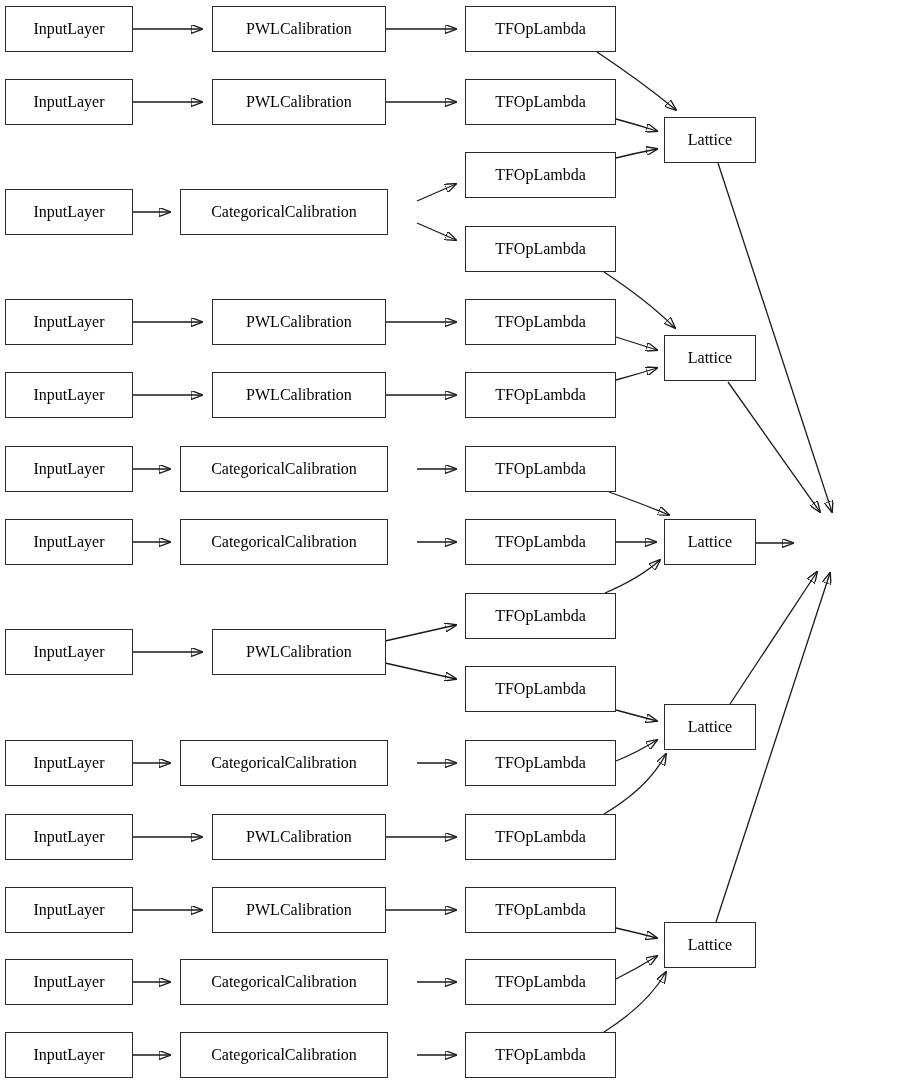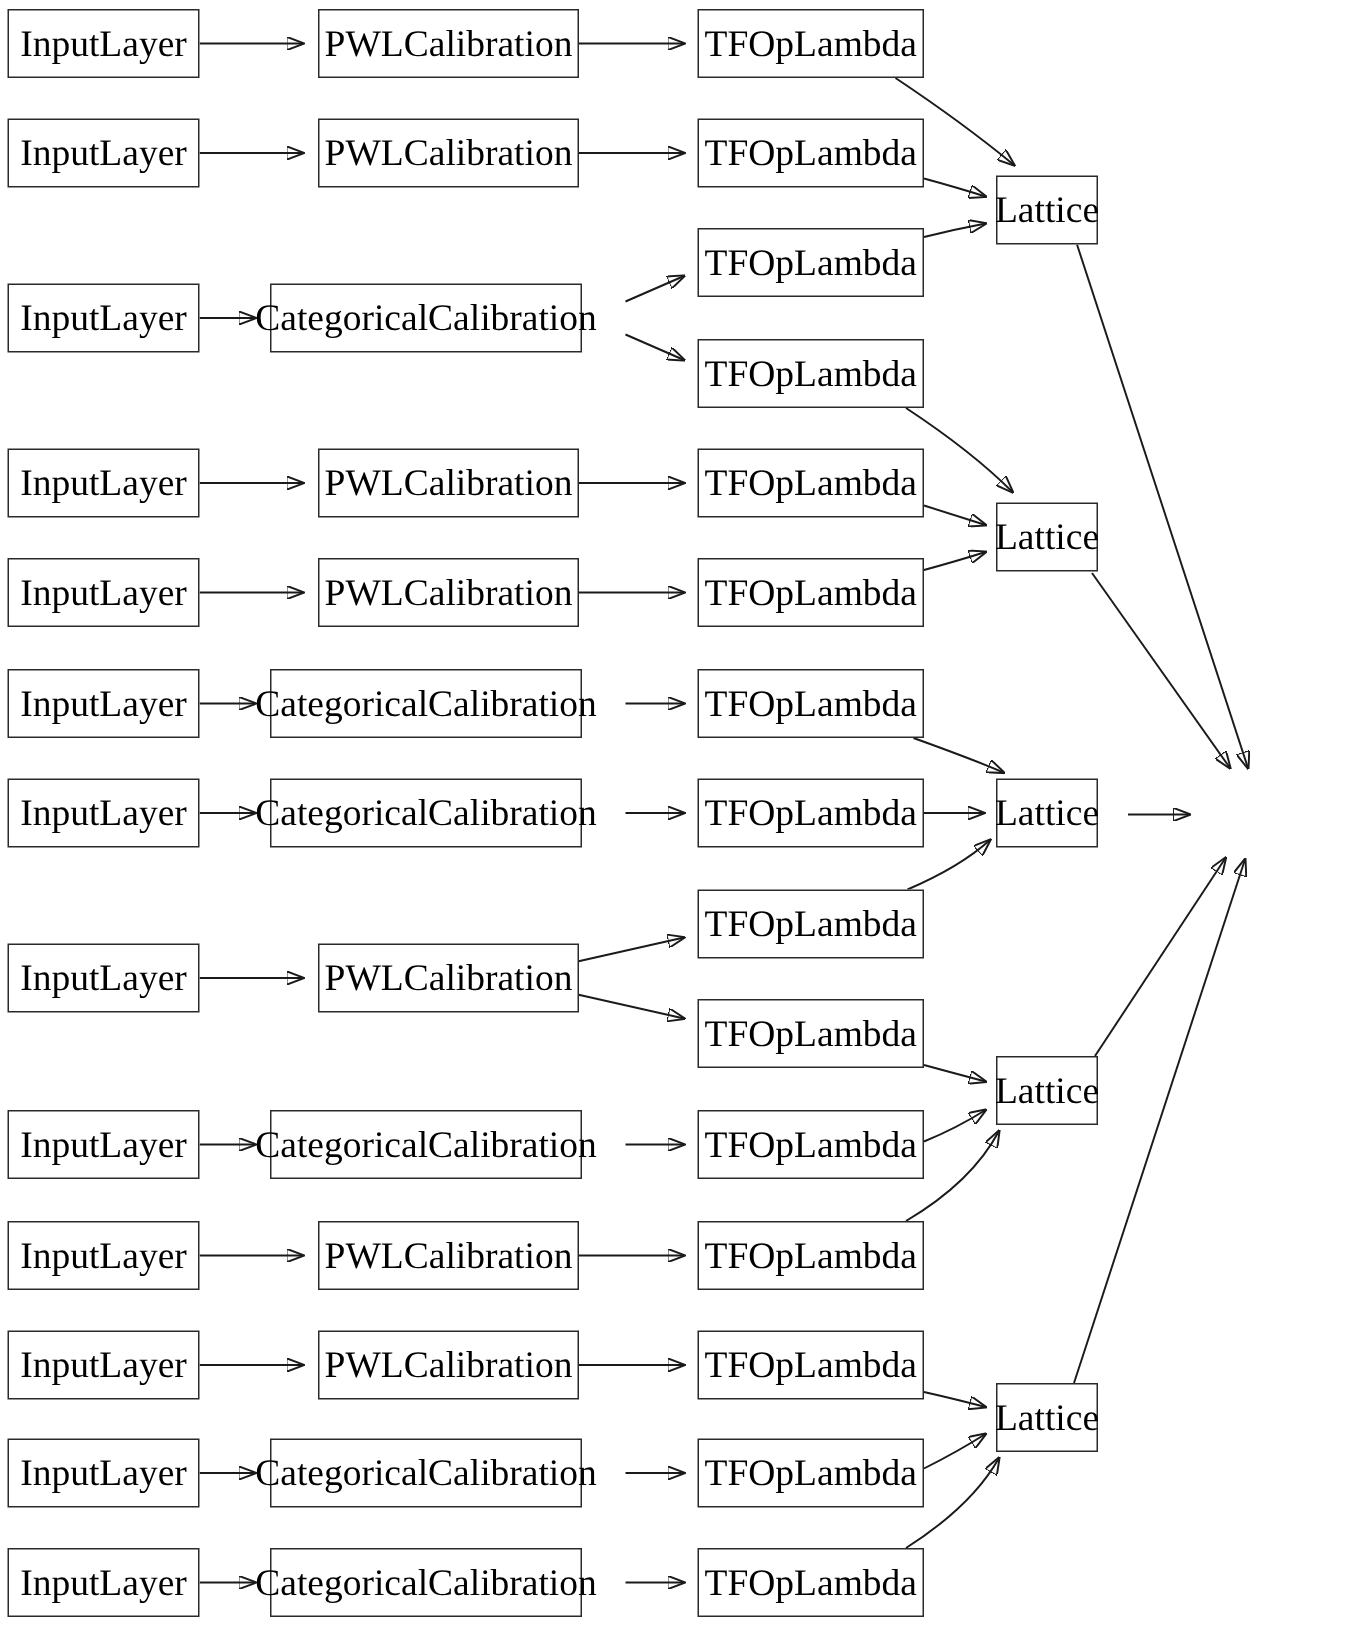--- a/index.html
+++ b/index.html
@@ -32,7 +32,7 @@
     display: flex;
     align-items: center;
     justify-content: center;
-    font-size: 25px;
+    font-size: 16px;
     line-height: 1;
     white-space: nowrap;
   }

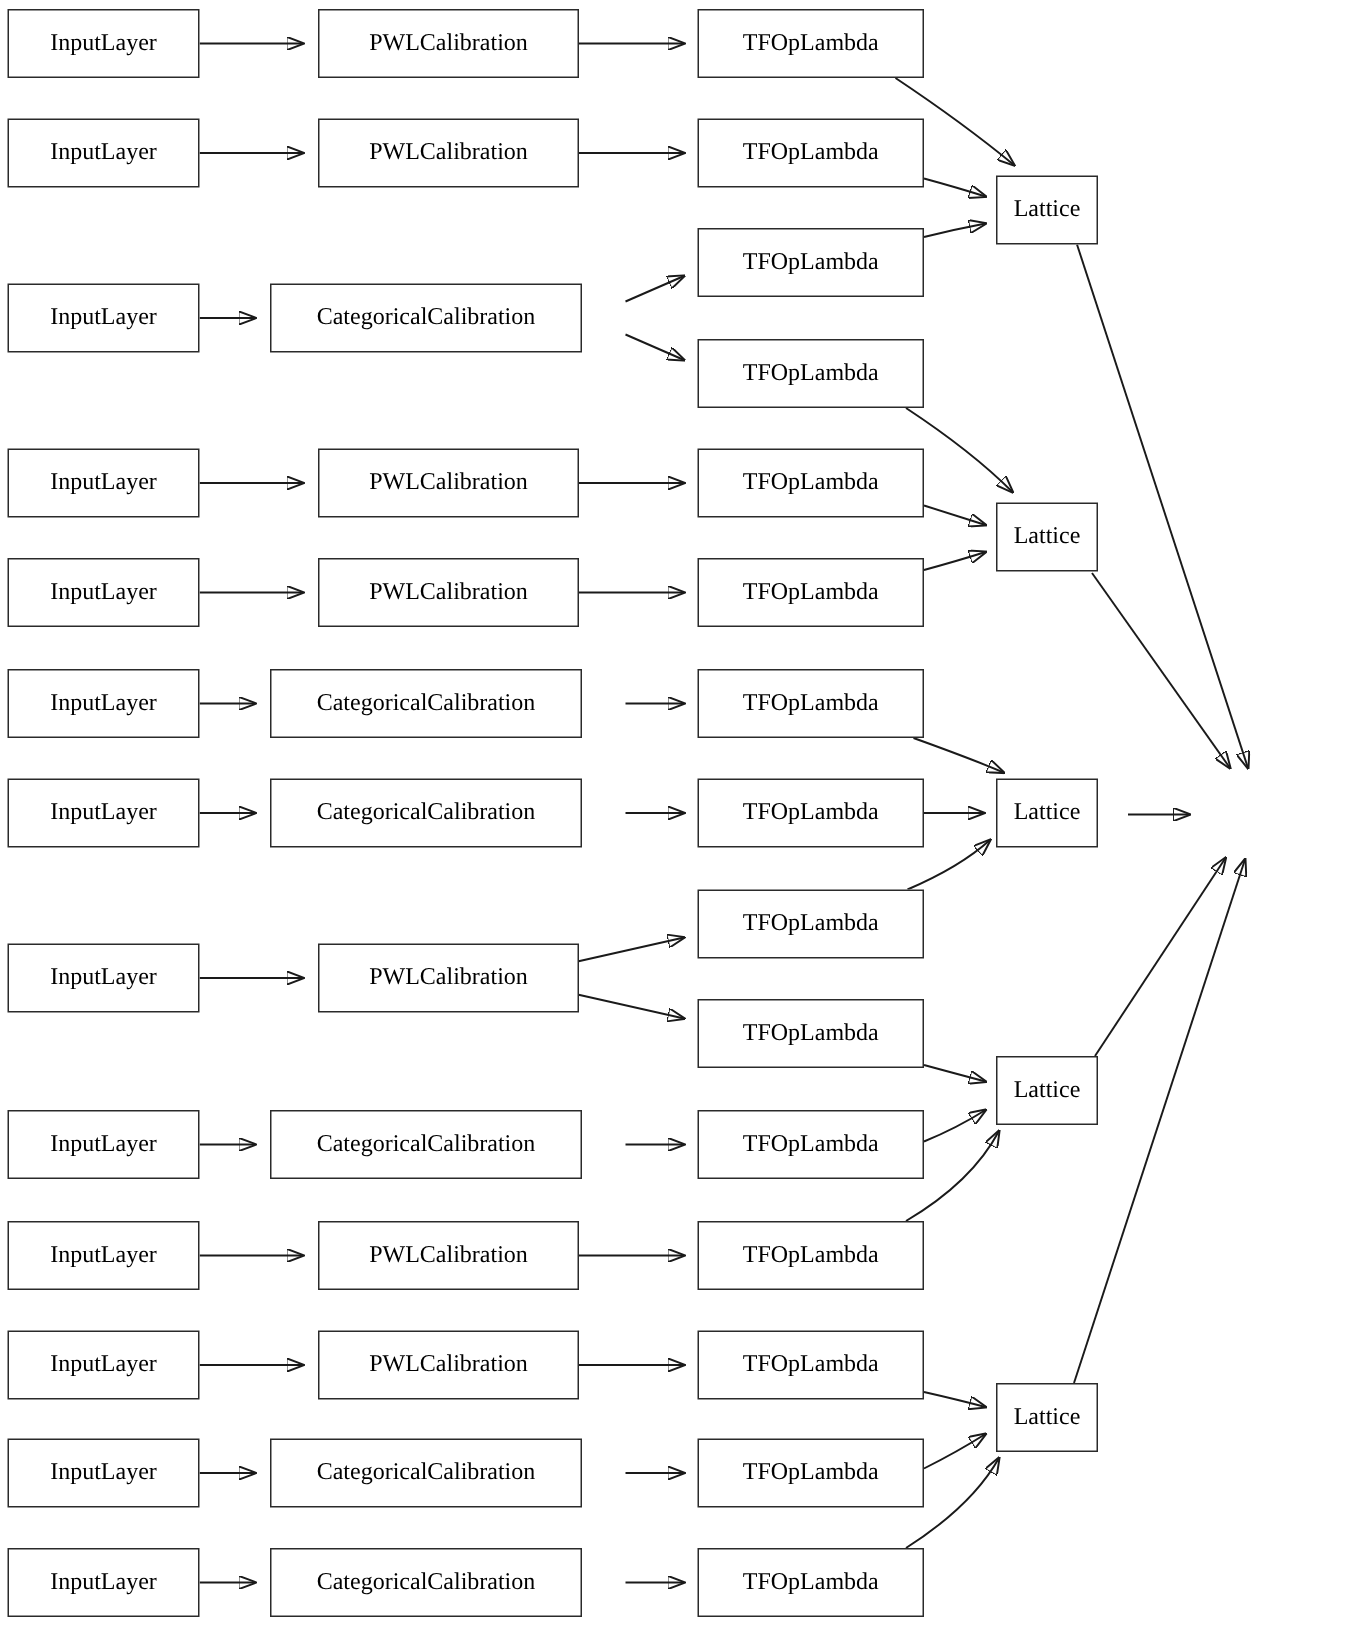--- a/index.html
+++ b/index.html
@@ -40,7 +40,7 @@
   .col-pwl    { left: 212px; width: 174px; }
   .col-cat    { left: 180px; width: 208px; }
   .col-tfop   { left: 465px; width: 151px; }
-  .col-lat    { left: 664px; width: 68px;  }
+  .col-lat    { left: 664px; width: 92px;  }
   .col-avg    { left: 800px; width: 101px; height: 47px; }
 </style>
 </head>

